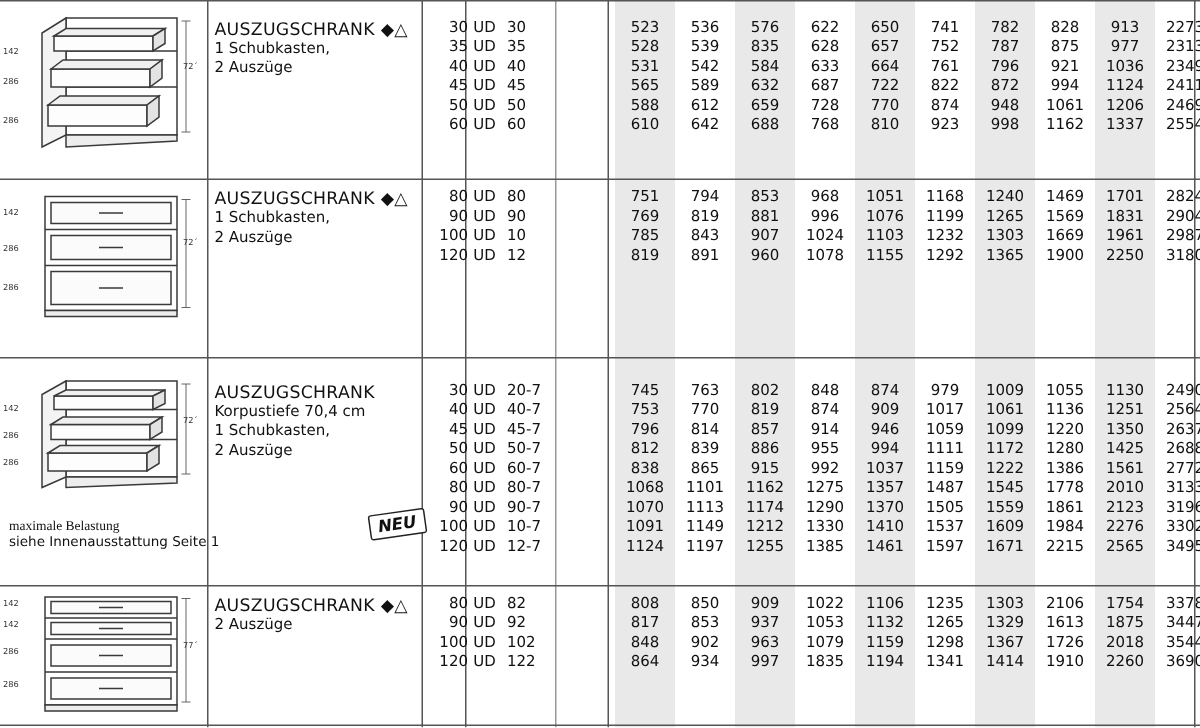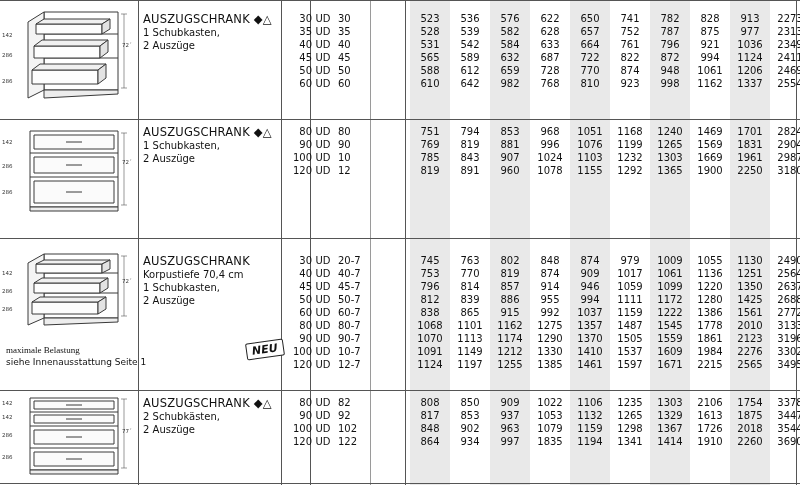--- a/index.html
+++ b/index.html
@@ -126,7 +126,7 @@
 
     <div class="prices" style="top:6px;">
       <div class="row"><span class="p">523</span><span class="p">536</span><span class="p">576</span><span class="p">622</span><span class="p">650</span><span class="p">741</span><span class="p">782</span><span class="p">828</span><span class="p">913</span><span class="p">2273</span></div>
-      <div class="row"><span class="p">528</span><span class="p">539</span><span class="p">582</span><span class="p">628</span><span class="p">657</span><span class="p">752</span><span class="p">787</span><span class="p">875</span><span class="p">977</span><span class="p">2313</span></div>
+      <div class="row"><span class="p">528</span><span class="p">539</span><span class="p">835</span><span class="p">628</span><span class="p">657</span><span class="p">752</span><span class="p">787</span><span class="p">875</span><span class="p">977</span><span class="p">2313</span></div>
       <div class="row"><span class="p">531</span><span class="p">542</span><span class="p">584</span><span class="p">633</span><span class="p">664</span><span class="p">761</span><span class="p">796</span><span class="p">921</span><span class="p">1036</span><span class="p">2349</span></div>
       <div class="row"><span class="p">565</span><span class="p">589</span><span class="p">632</span><span class="p">687</span><span class="p">722</span><span class="p">822</span><span class="p">872</span><span class="p">994</span><span class="p">1124</span><span class="p">2411</span></div>
       <div class="row"><span class="p">588</span><span class="p">612</span><span class="p">659</span><span class="p">728</span><span class="p">770</span><span class="p">874</span><span class="p">948</span><span class="p">1061</span><span class="p">1206</span><span class="p">2469</span></div>

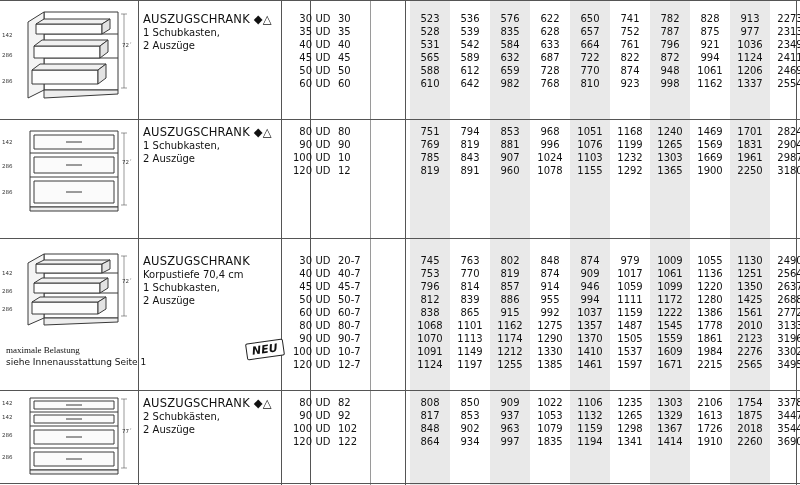--- a/index.html
+++ b/index.html
@@ -130,7 +130,7 @@
       <div class="row"><span class="p">531</span><span class="p">542</span><span class="p">584</span><span class="p">633</span><span class="p">664</span><span class="p">761</span><span class="p">796</span><span class="p">921</span><span class="p">1036</span><span class="p">2349</span></div>
       <div class="row"><span class="p">565</span><span class="p">589</span><span class="p">632</span><span class="p">687</span><span class="p">722</span><span class="p">822</span><span class="p">872</span><span class="p">994</span><span class="p">1124</span><span class="p">2411</span></div>
       <div class="row"><span class="p">588</span><span class="p">612</span><span class="p">659</span><span class="p">728</span><span class="p">770</span><span class="p">874</span><span class="p">948</span><span class="p">1061</span><span class="p">1206</span><span class="p">2469</span></div>
-      <div class="row"><span class="p">610</span><span class="p">642</span><span class="p">982</span><span class="p">768</span><span class="p">810</span><span class="p">923</span><span class="p">998</span><span class="p">1162</span><span class="p">1337</span><span class="p">2554</span></div>
+      <div class="row"><span class="p">610</span><span class="p">642</span><span class="p">688</span><span class="p">768</span><span class="p">810</span><span class="p">923</span><span class="p">998</span><span class="p">1162</span><span class="p">1337</span><span class="p">2554</span></div>
     </div>
   </div>
 

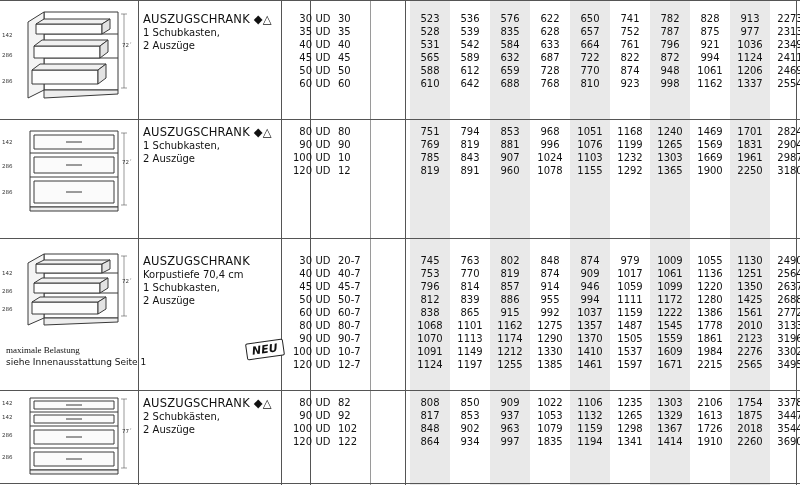--- a/index.html
+++ b/index.html
@@ -273,7 +273,6 @@
 
     <div class="desc" style="top:0px;">
       <div class="title">AUSZUGSCHRANK ◆△</div>
-      <div class="sub">2 Schubkästen,</div>
       <div class="sub">2 Auszüge</div>
     </div>
 

